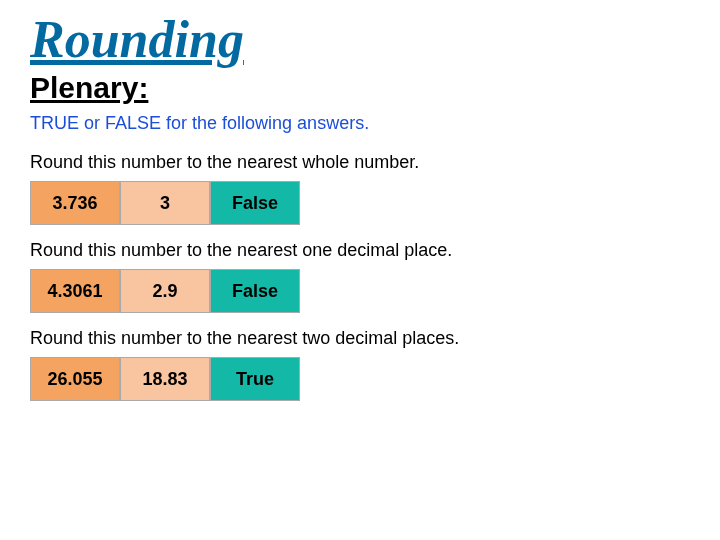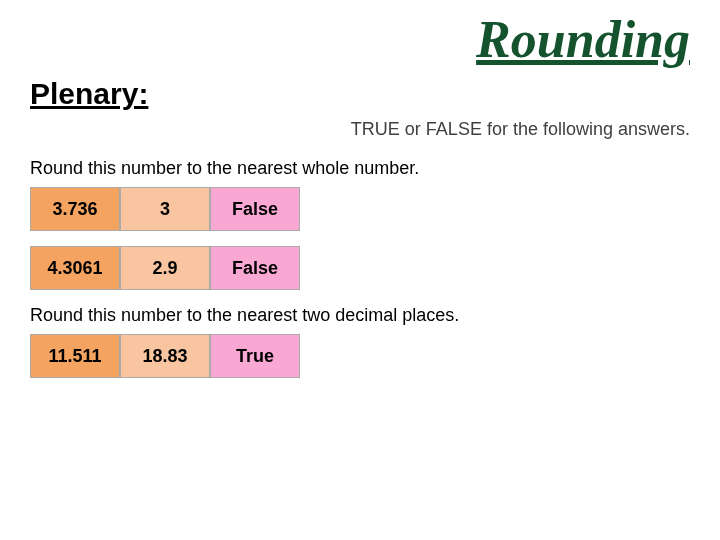--- a/index.html
+++ b/index.html
@@ -17,12 +17,12 @@
     }
 
     .title {
-      text-align: right;
+      text-align: left;
       font-size: 52px;
       font-weight: bold;
-      color: #14532d;
+      color: #0369a1;
       text-decoration: underline;
-      margin-bottom: 8px;
+      margin-bottom: 2px;
       font-family: 'Times New Roman', Times, serif;
       font-style: italic;
     }

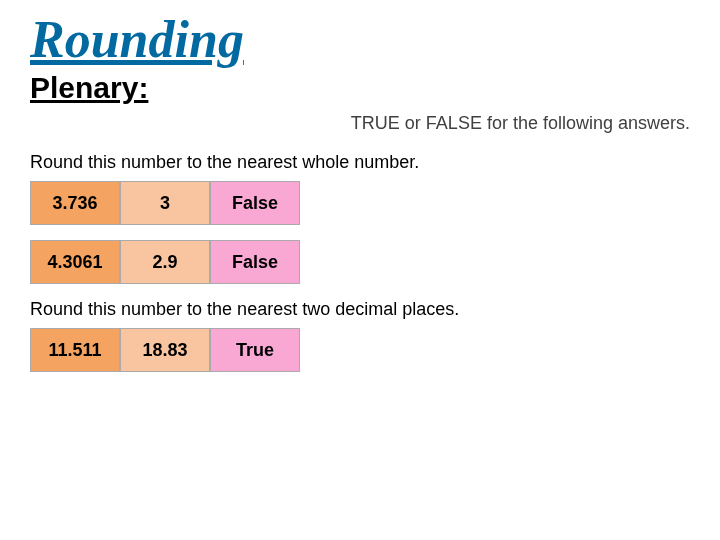--- a/index.html
+++ b/index.html
@@ -37,9 +37,8 @@
 
     .instruction {
       font-size: 18px;
-      color: #404040;
+      color: #1d4ed8;
       margin-bottom: 18px;
-      text-align: right;
     }
 
     .question-block {

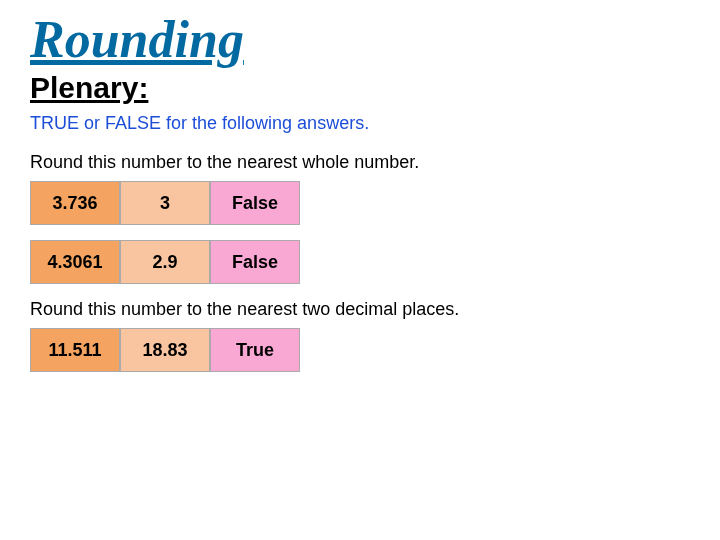--- a/index.html
+++ b/index.html
@@ -80,7 +80,7 @@
     }
 
     .cell-green {
-      background: #f9a8d4;
+      background: #14b8a6;
     }
   </style>
 </head>

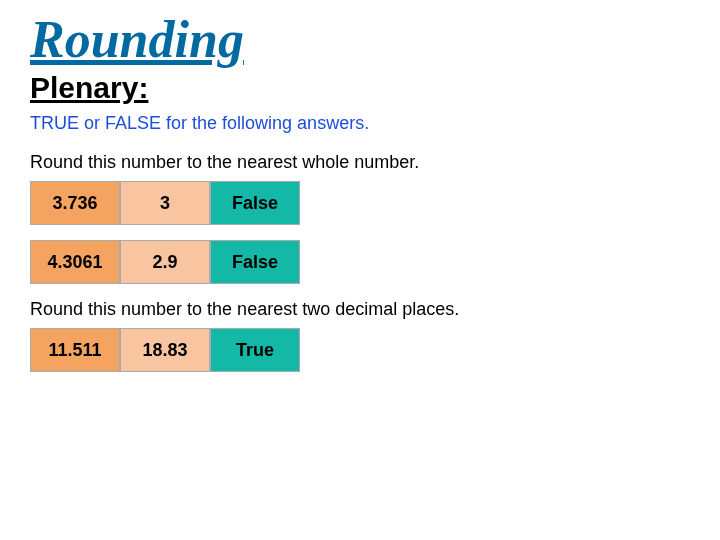--- a/index.html
+++ b/index.html
@@ -104,6 +104,7 @@
   </div>
 
   <div class="question-block">
+    <div class="question-text">Round this number to the nearest one decimal place.</div>
     <div class="answer-row">
       <div class="cell cell-orange">4.3061</div>
       <div class="cell cell-peach">2.9</div>

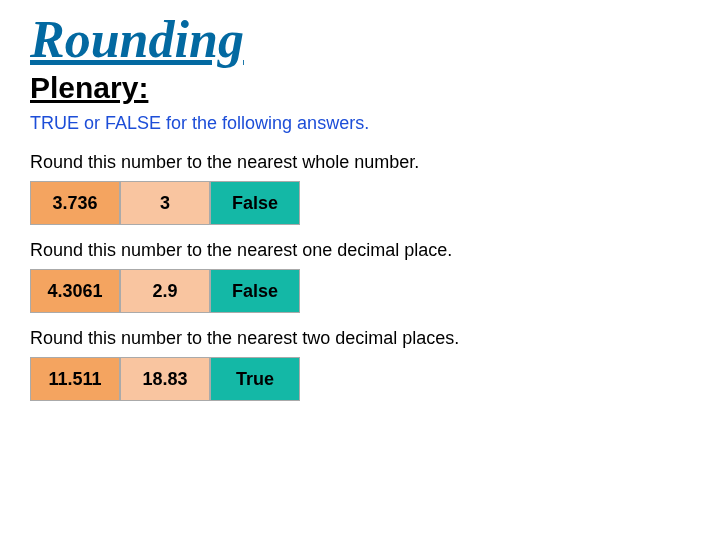--- a/index.html
+++ b/index.html
@@ -115,7 +115,7 @@
   <div class="question-block">
     <div class="question-text">Round this number to the nearest two decimal places.</div>
     <div class="answer-row">
-      <div class="cell cell-orange">11.511</div>
+      <div class="cell cell-orange">26.055</div>
       <div class="cell cell-peach">18.83</div>
       <div class="cell cell-green">True</div>
     </div>

